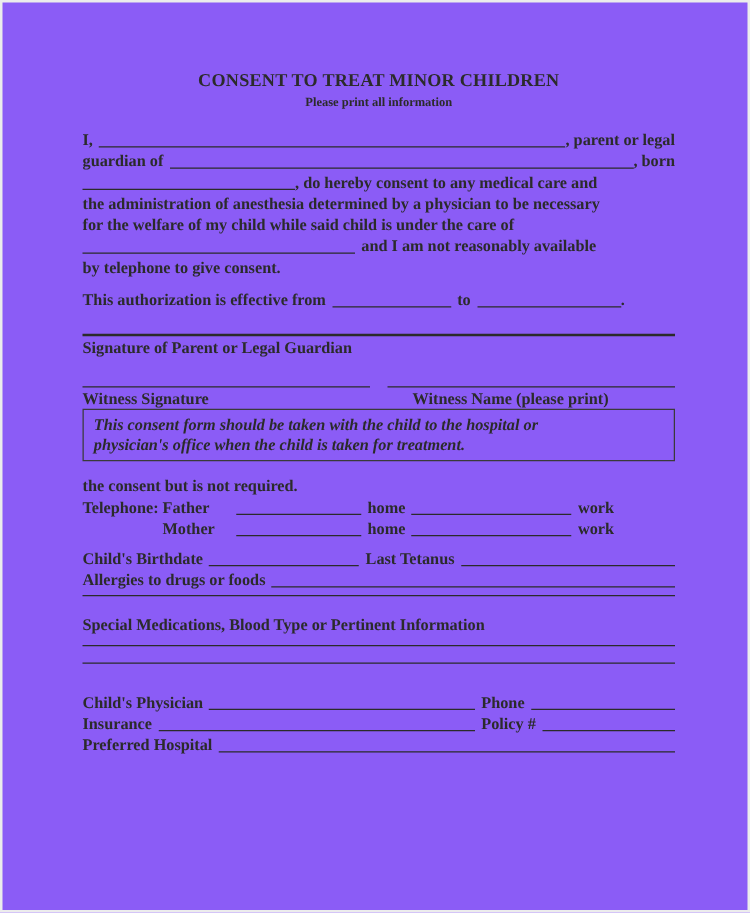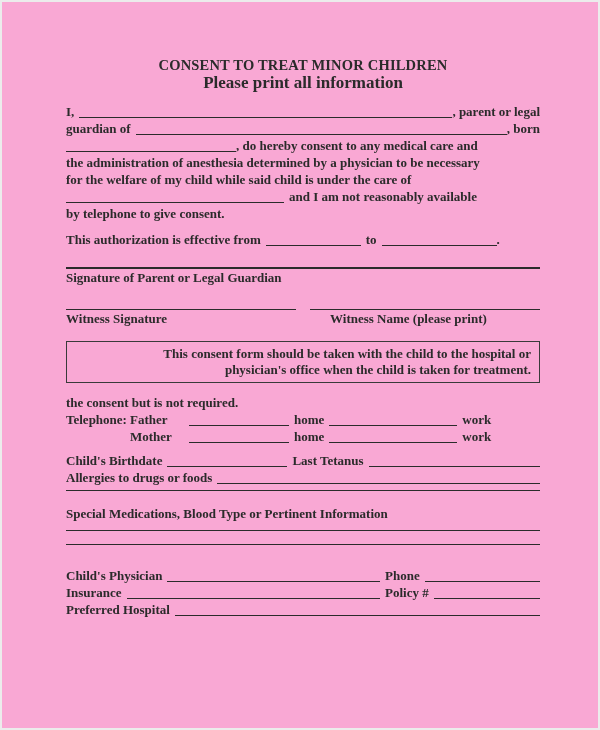--- a/index.html
+++ b/index.html
@@ -6,7 +6,7 @@
   html, body { margin: 0; padding: 0; background: #ffffff; }
   .page {
     width: 600px; height: 730px;
-    background: #f9a8d4;
+    background: #8b5cf6;
     border: 2px solid #ececec;
     padding: 54px 58px 0 64px;
     font-family: "Liberation Serif", "DejaVu Serif", serif;

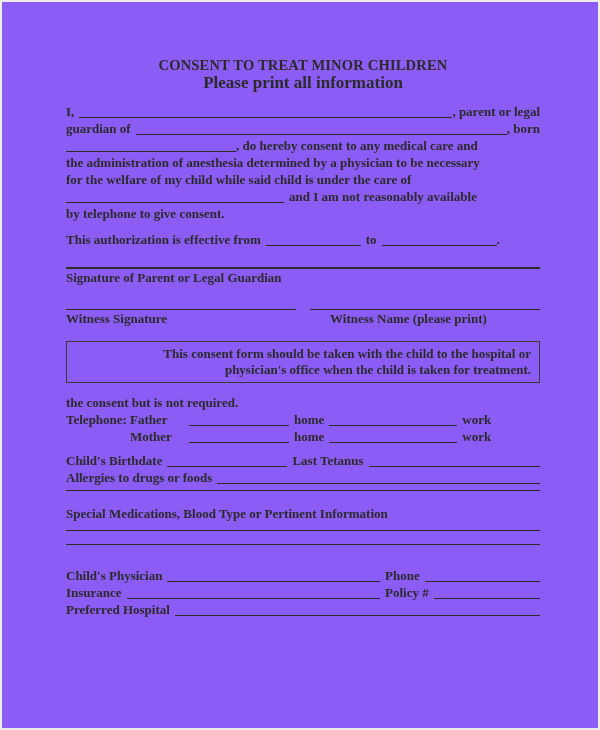--- a/index.html
+++ b/index.html
@@ -16,7 +16,7 @@
     overflow: hidden;
   }
   .title { text-align: center; font-size: 14.5px; line-height: 19px; letter-spacing: 0.2px; }
-  .subtitle { text-align: center; font-size: 17px; line-height: 15px; margin-bottom: 13px; }
+  .subtitle { text-align: center; font-size: 10px; line-height: 15px; margin-bottom: 13px; }
   .row { display: flex; align-items: baseline; line-height: 17px; white-space: pre; }
   .line { line-height: 17px; white-space: pre; }
   .blank {

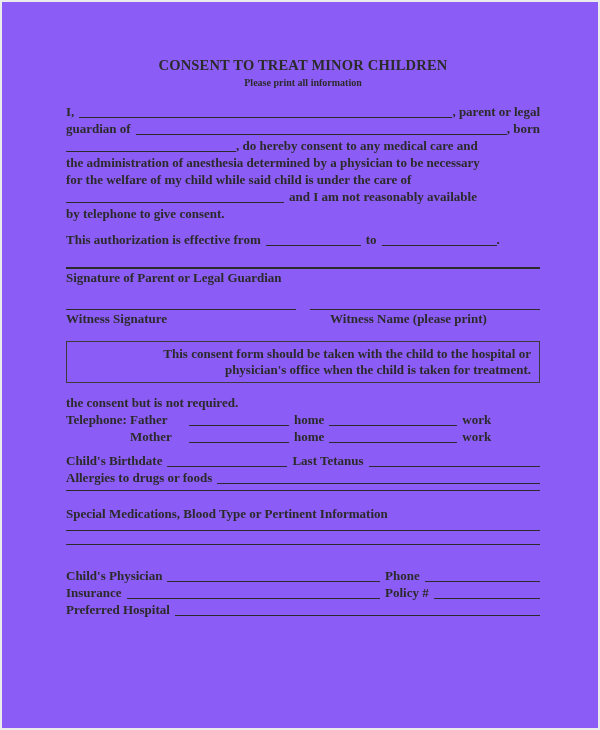--- a/index.html
+++ b/index.html
@@ -40,10 +40,10 @@
   .witness-labels .left { width: 244px; }
   
   .notice {
-    margin-top: 14px;
     border: 1.6px solid #3a3a3a;
     padding: 4px 8px;
-    text-align: right;
+    text-align: left;
+    font-style: italic;
   }
   .notice .nline { display: block; line-height: 16px; }
   

